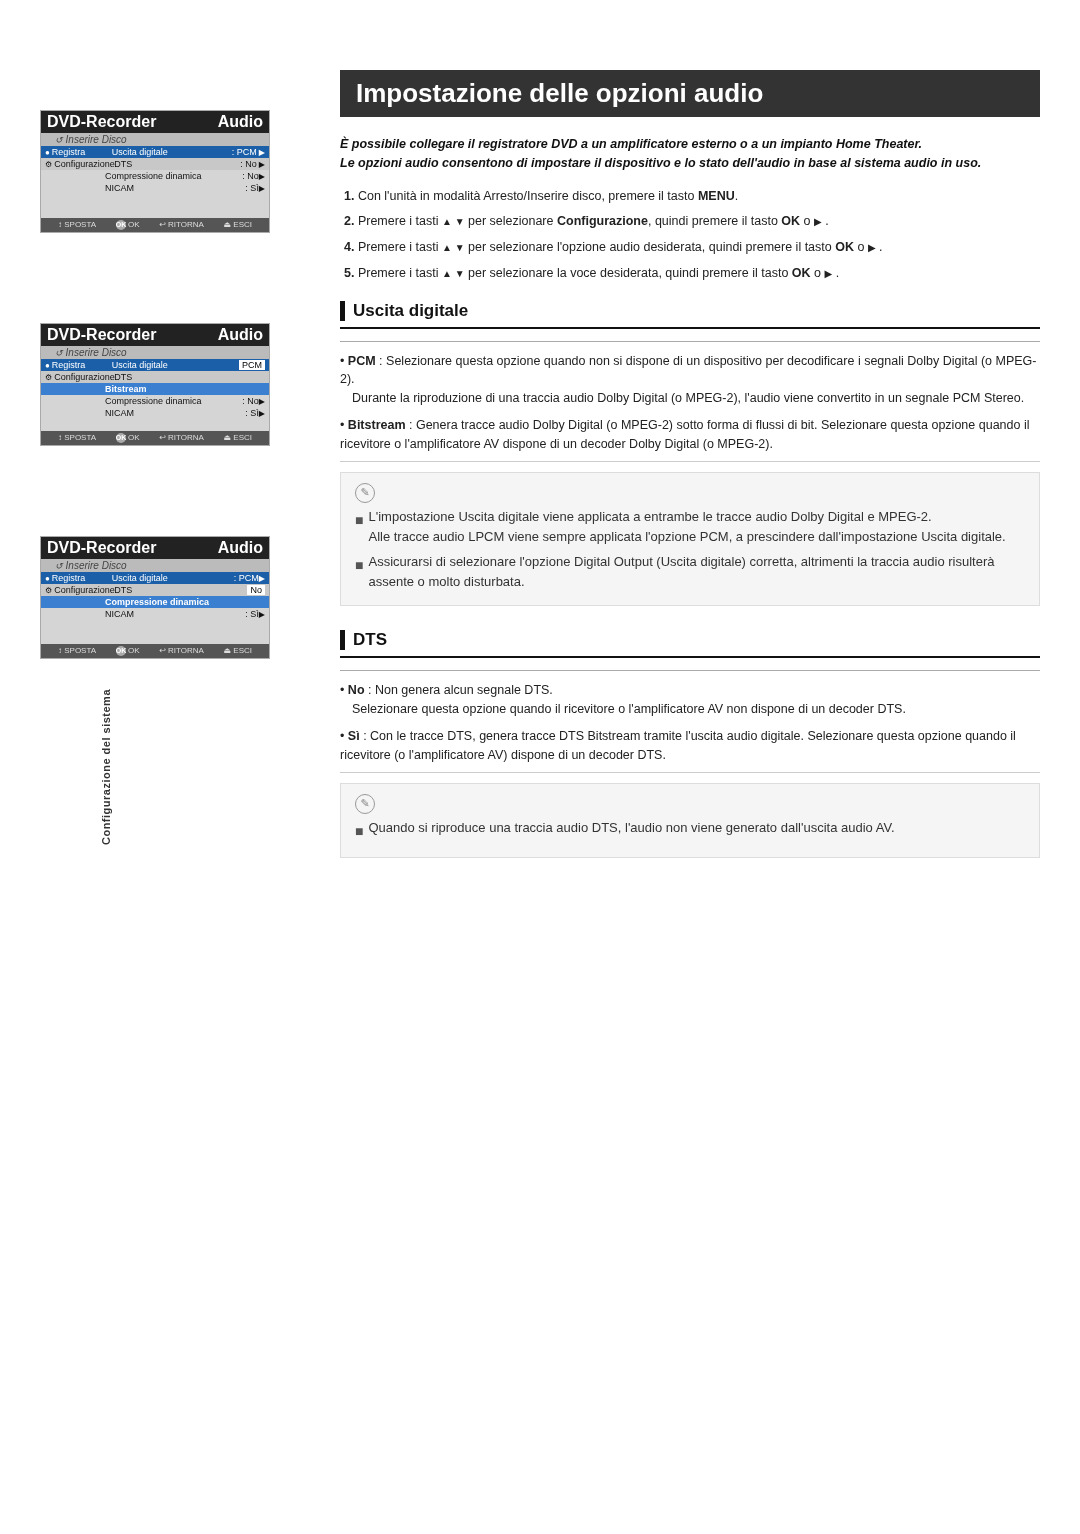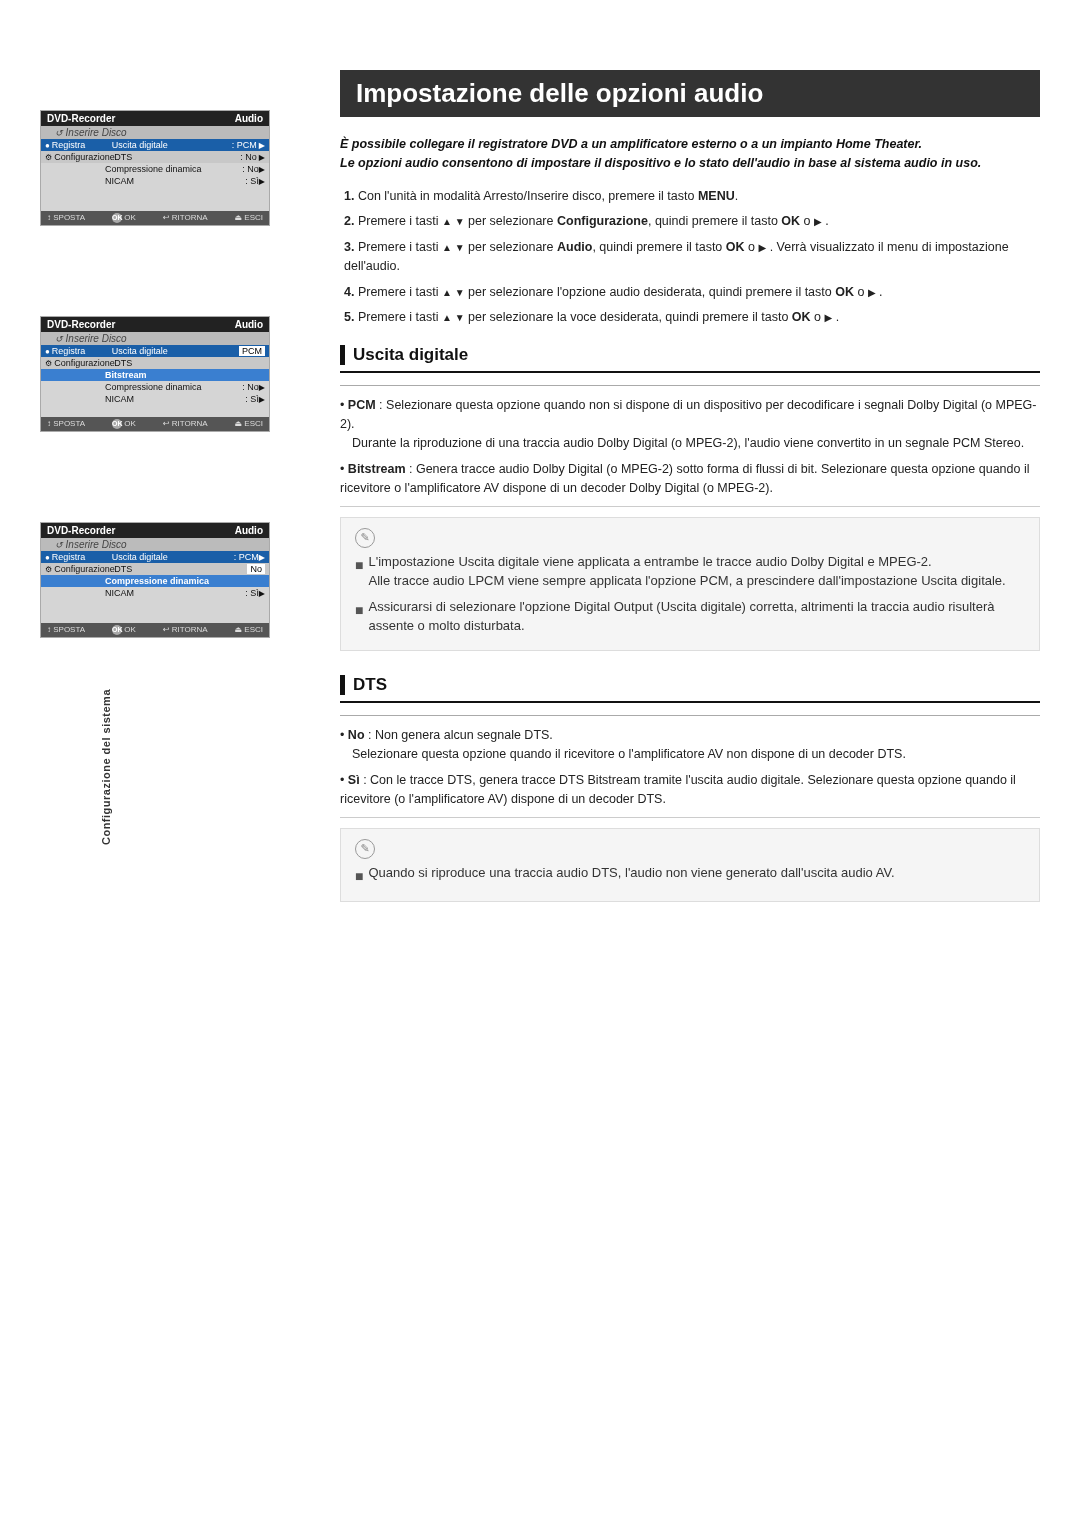--- a/index.html
+++ b/index.html
@@ -56,7 +56,7 @@
       background: #222;
       color: #fff;
       padding: 2px 6px;
-      font-size: 10px;
+      font-size: 16px;
       font-weight: bold;
     }
 

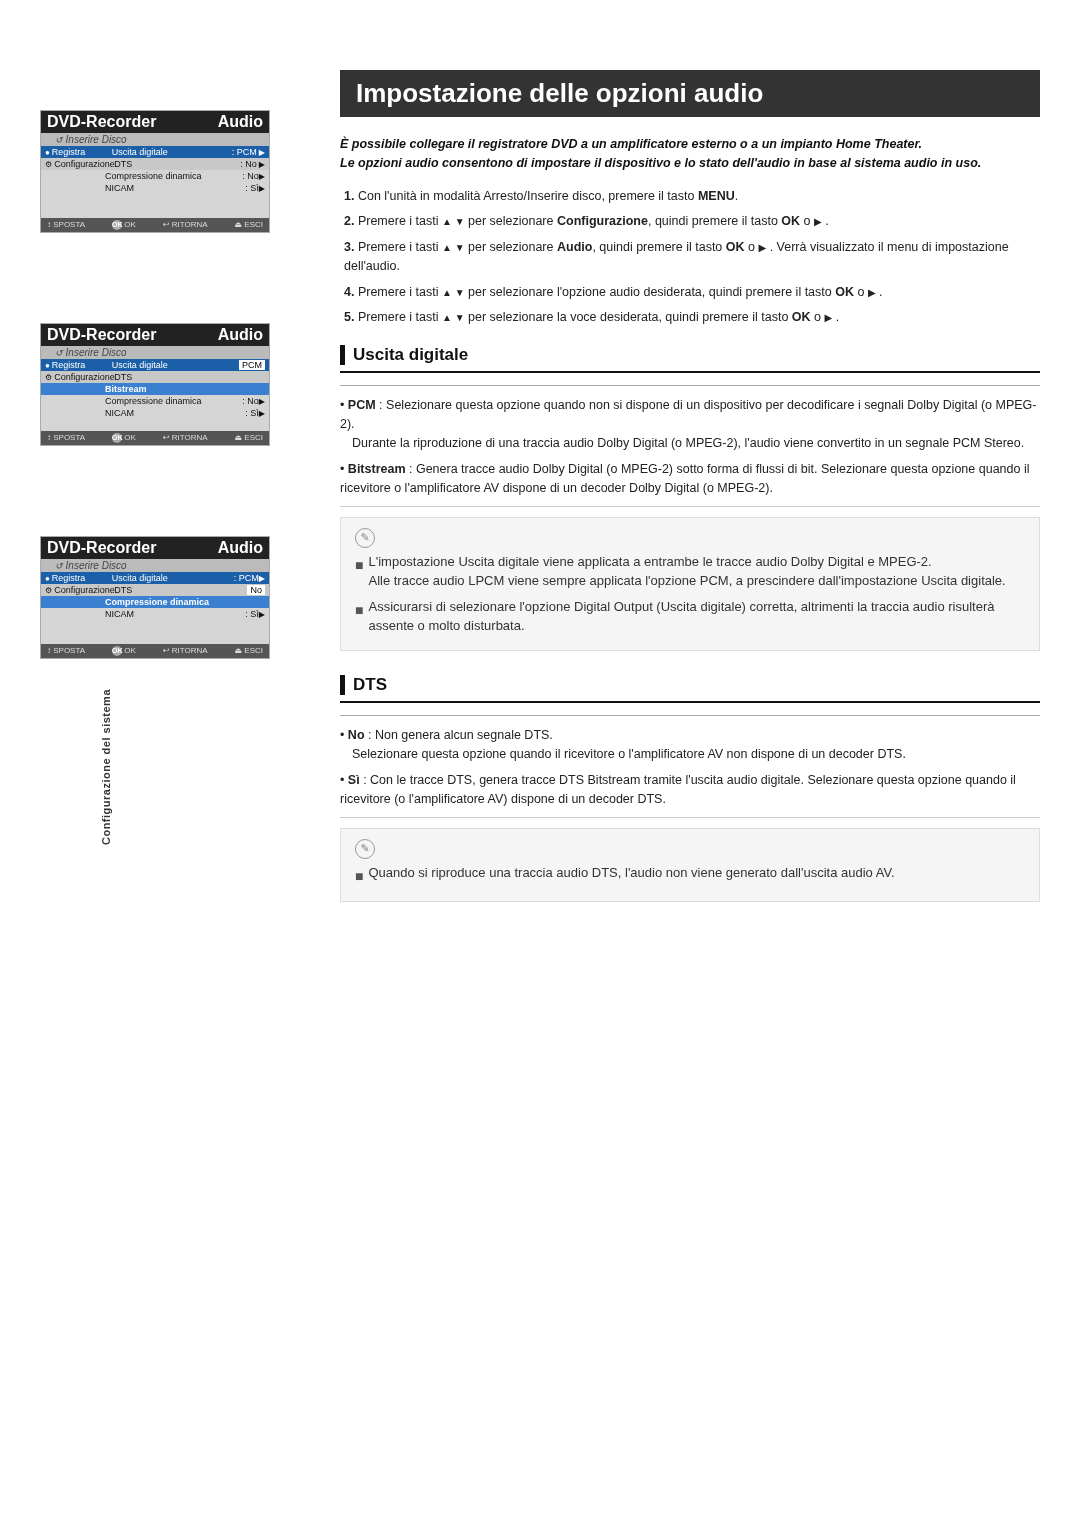--- a/index.html
+++ b/index.html
@@ -91,7 +91,7 @@
       justify-content: space-between;
       background: #555;
       color: #ddd;
-      padding: 2px 6px;
+      padding: 2px 17px;
       font-size: 8px;
     }
 

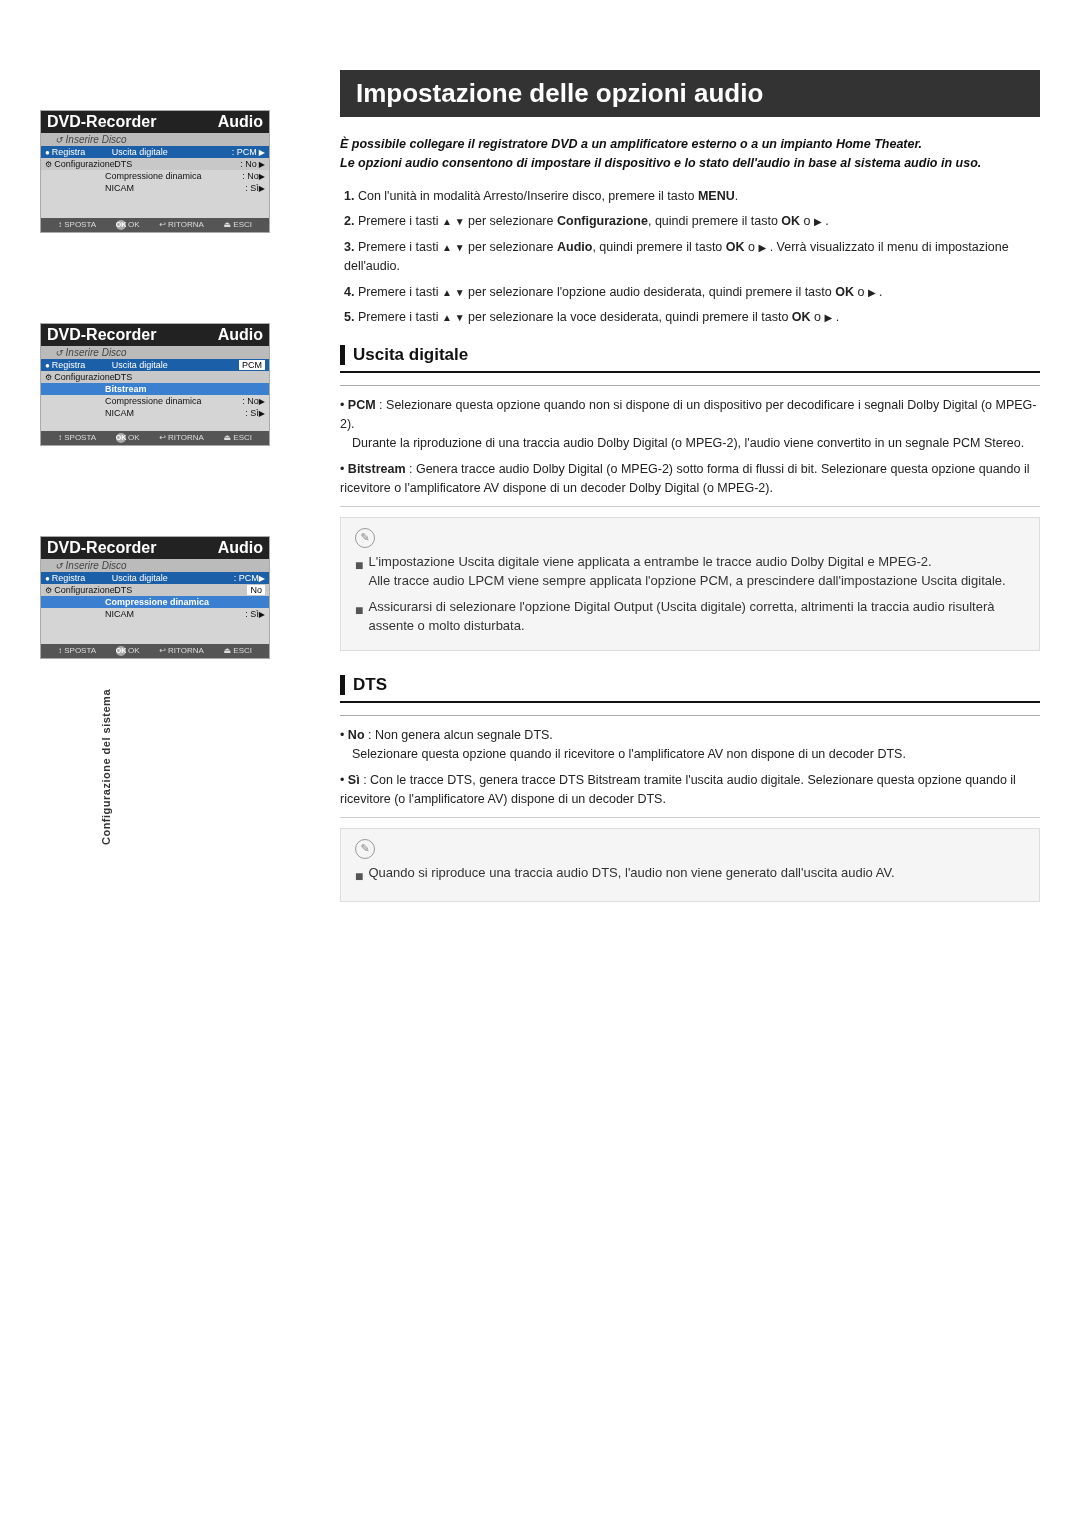--- a/index.html
+++ b/index.html
@@ -357,9 +357,6 @@
       </div>
       <div class="step">
         <span class="step-number">2. </span>Premere i tasti <span class="tri">▲ ▼</span> per selezionare <b>Configurazione</b>, quindi premere il tasto <b>OK</b> o <span class="tri">▶</span> .
-      </div>
-      <div class="step">
-        <span class="step-number">3. </span>Premere i tasti <span class="tri">▲ ▼</span> per selezionare <b>Audio</b>, quindi premere il tasto <b>OK</b> o <span class="tri">▶</span> . Verrà visualizzato il menu di impostazione dell'audio.
       </div>
       <div class="step">
         <span class="step-number">4. </span>Premere i tasti <span class="tri">▲ ▼</span> per selezionare l'opzione audio desiderata, quindi premere il tasto <b>OK</b> o <span class="tri">▶</span> .

